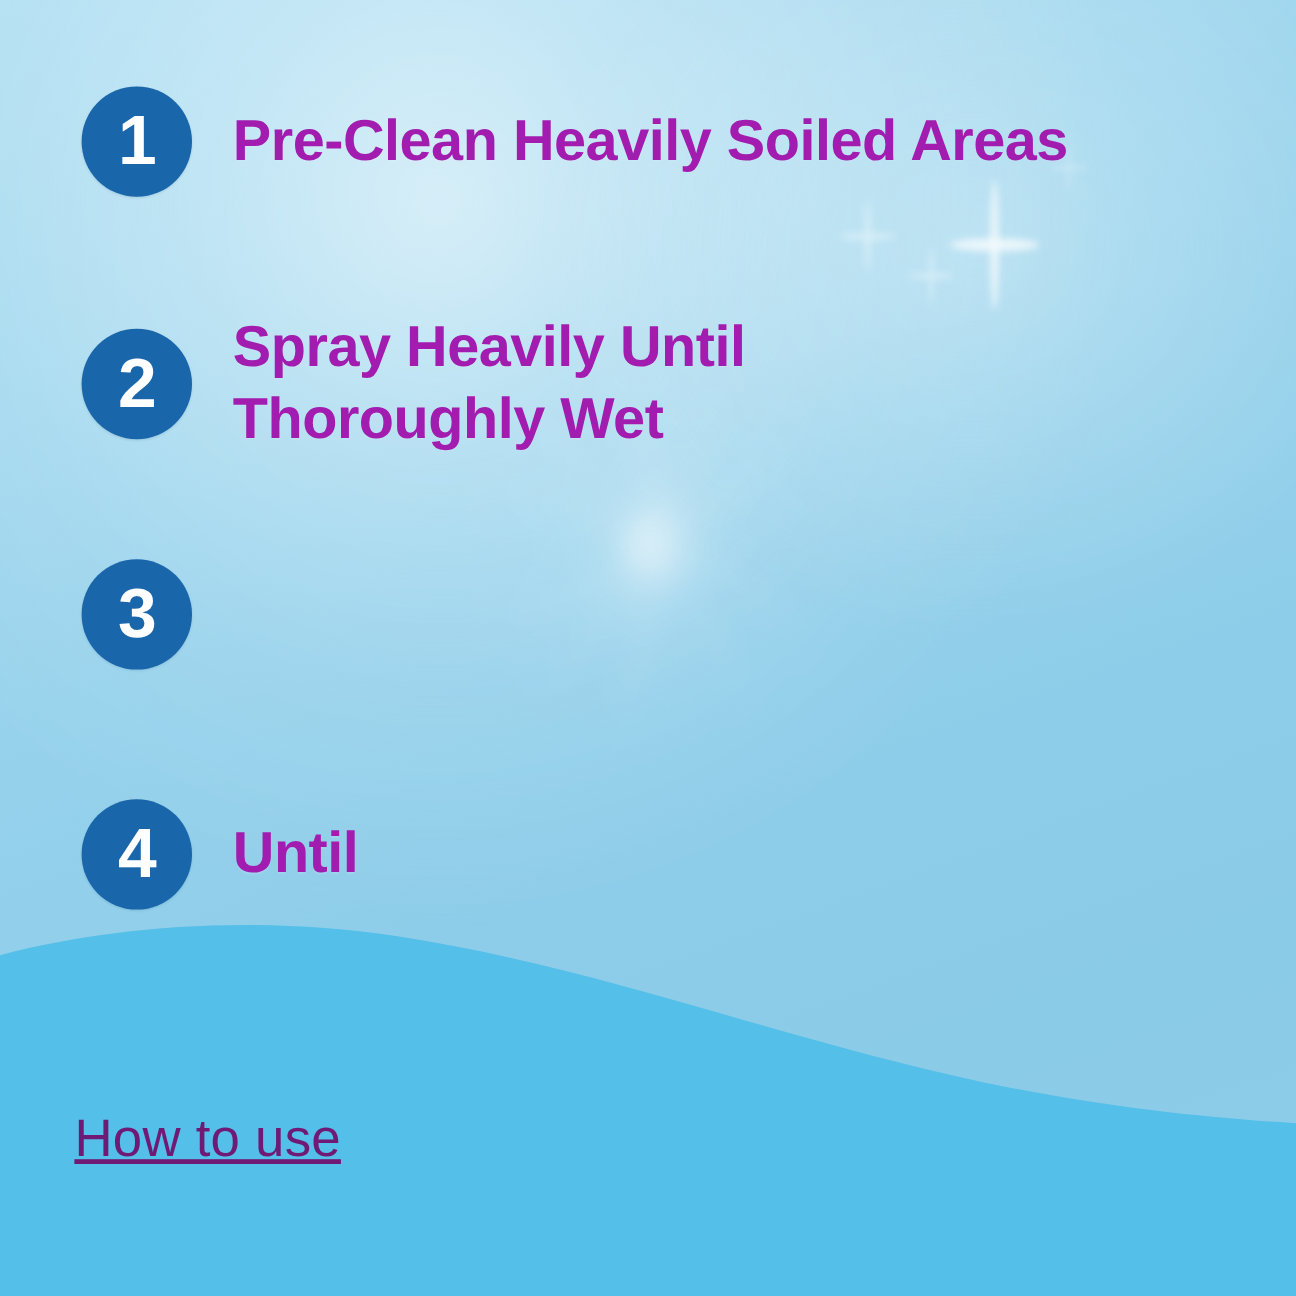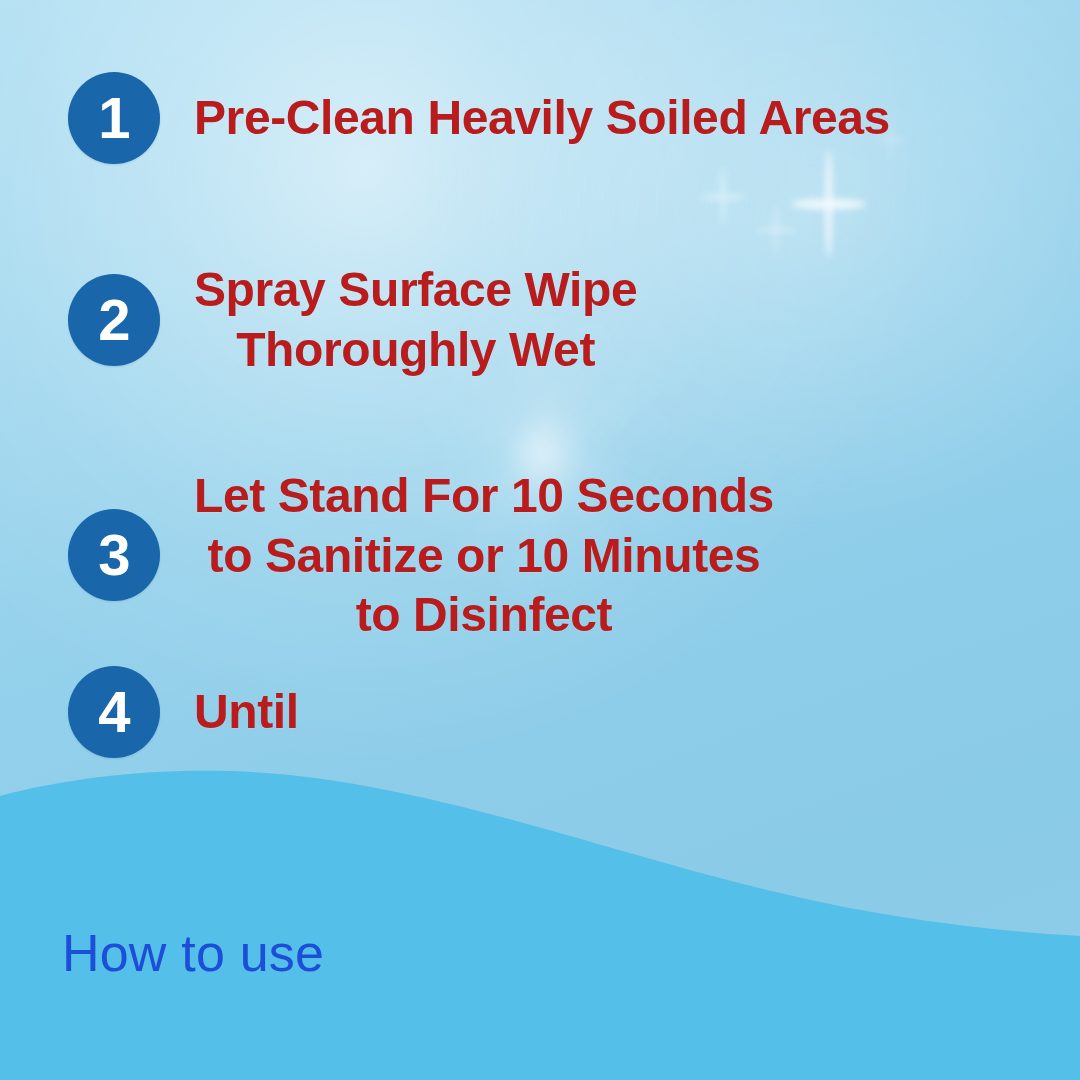--- a/index.html
+++ b/index.html
@@ -143,14 +143,13 @@
   }
   .step-text {
     margin-left: 34px;
-    color: #b91c1c;
+    color: #a21caf;
     font-size: 48px;
     font-weight: 700;
     line-height: 1.24;
     letter-spacing: -0.4px;
     white-space: pre-line;
     text-shadow: 0 1px 1px rgba(255,255,255,0.12);
-    text-align: center;
   }
 
   

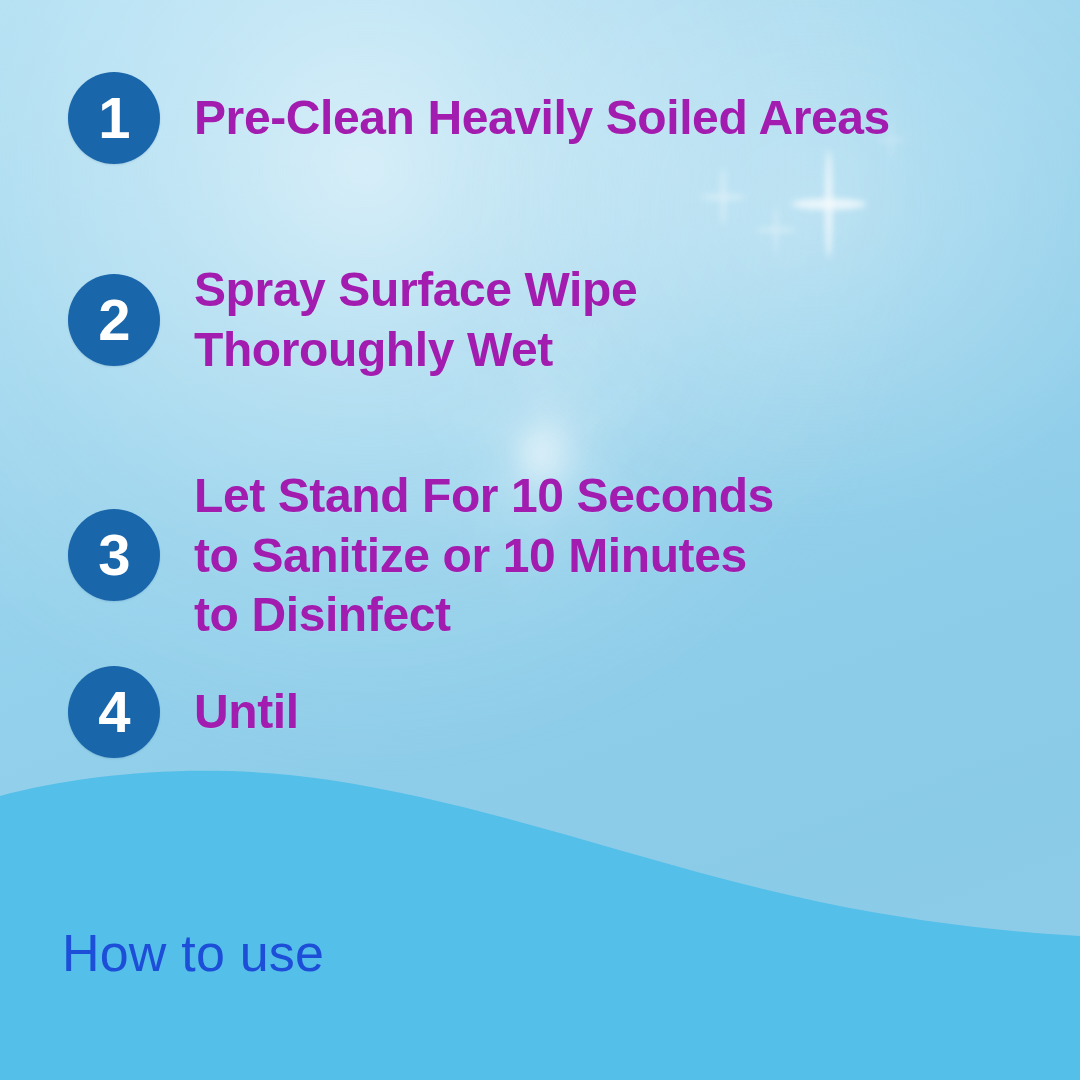--- a/index.html
+++ b/index.html
@@ -214,7 +214,7 @@
 
     <div class="step" id="step-2">
       <div class="badge">2</div>
-      <div class="step-text">Spray Surface Wipe
+      <div class="step-text">Spray Heavily Until
 Thoroughly Wet</div>
     </div>
 

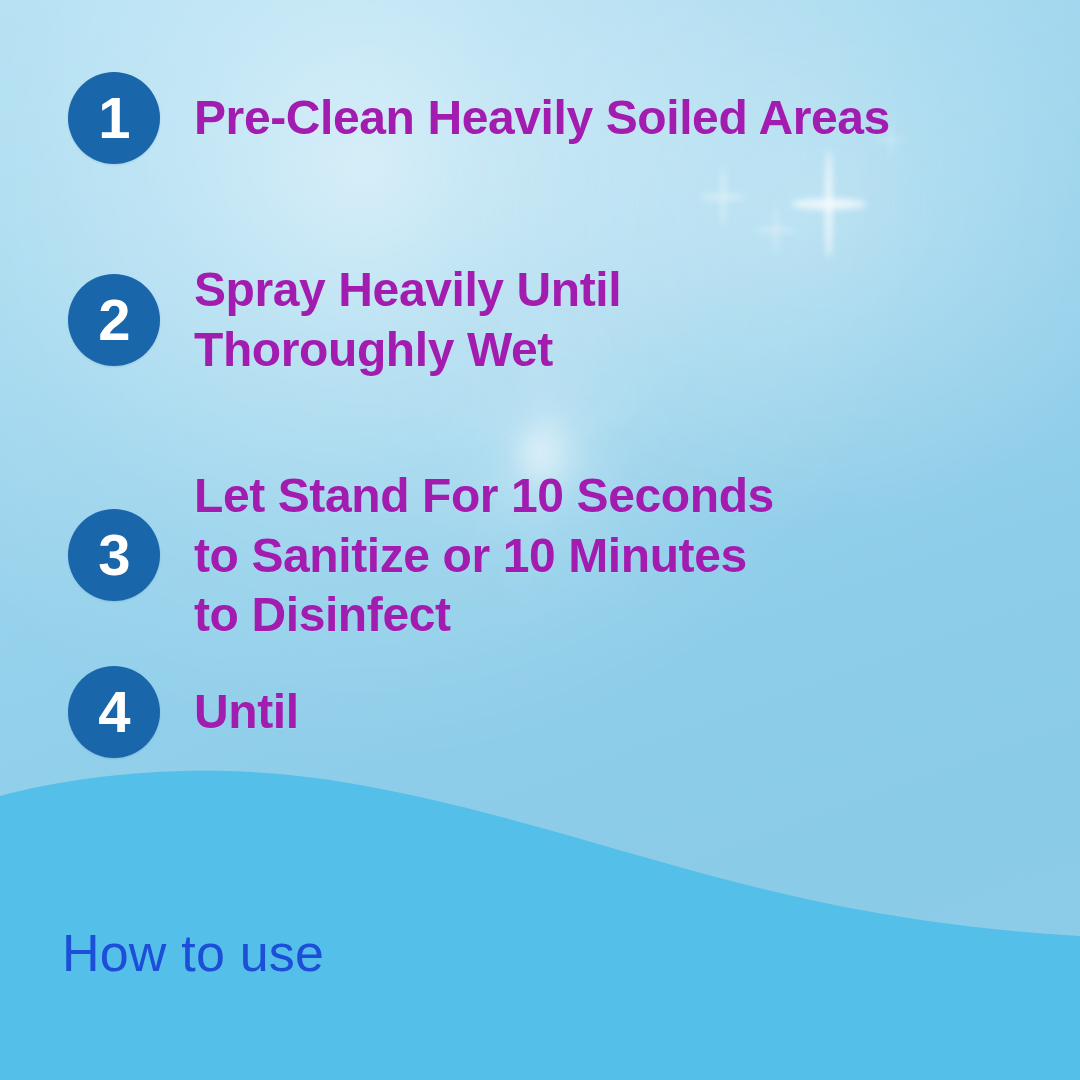--- a/index.html
+++ b/index.html
@@ -220,9 +220,6 @@
 
     <div class="step" id="step-3">
       <div class="badge">3</div>
-      <div class="step-text">Let Stand For 10 Seconds
-to Sanitize or 10 Minutes
-to Disinfect</div>
     </div>
 
     <div class="step" id="step-4">

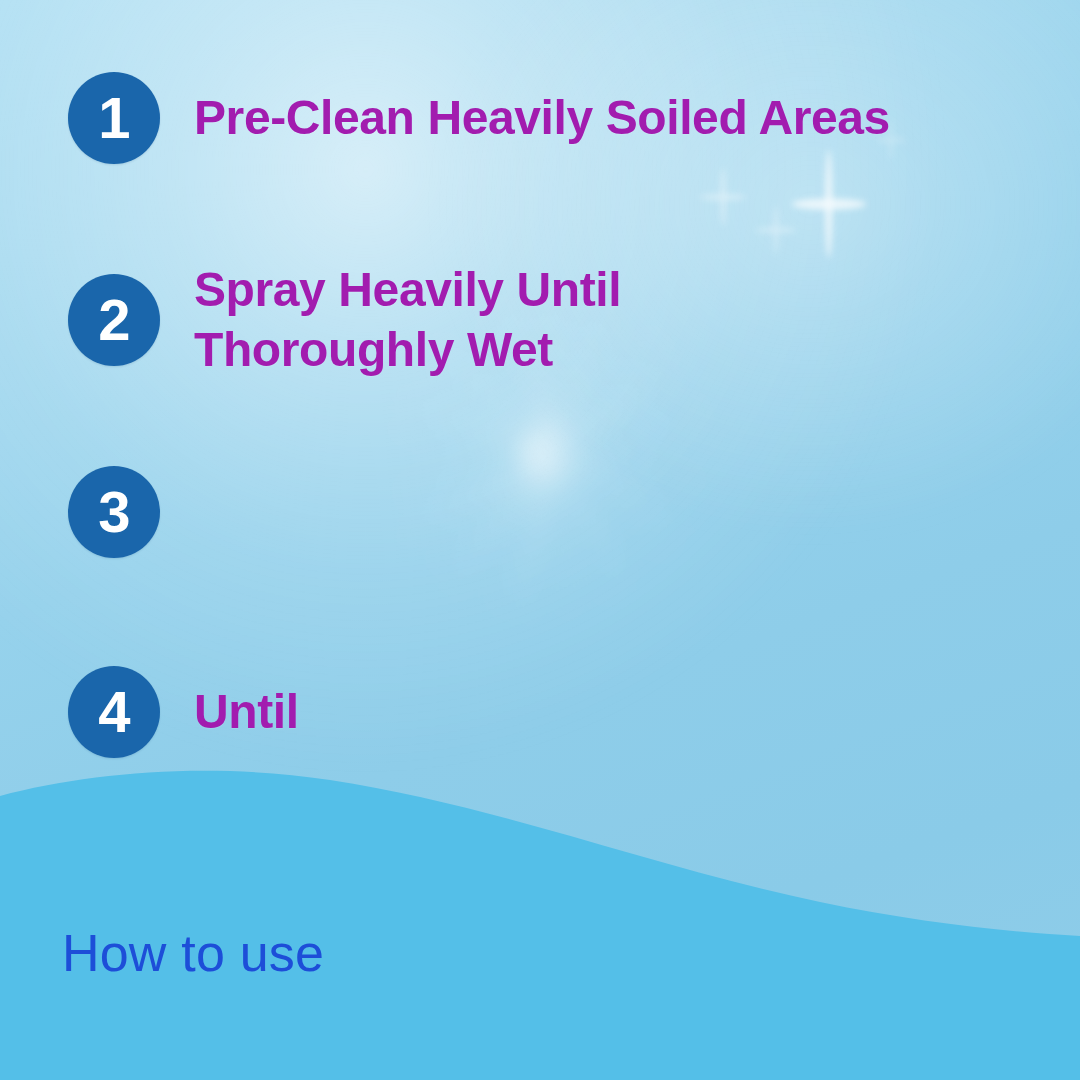--- a/index.html
+++ b/index.html
@@ -163,11 +163,12 @@
     position: absolute;
     left: 62px;
     top: 925px;
-    color: #1d4ed8;
-    font-size: 52px;
+    color: #701a75;
+    font-size: 44px;
     font-weight: 400;
     letter-spacing: 0.2px;
     line-height: 1.1;
+    text-decoration: underline;
   }
 </style>
 </head>

